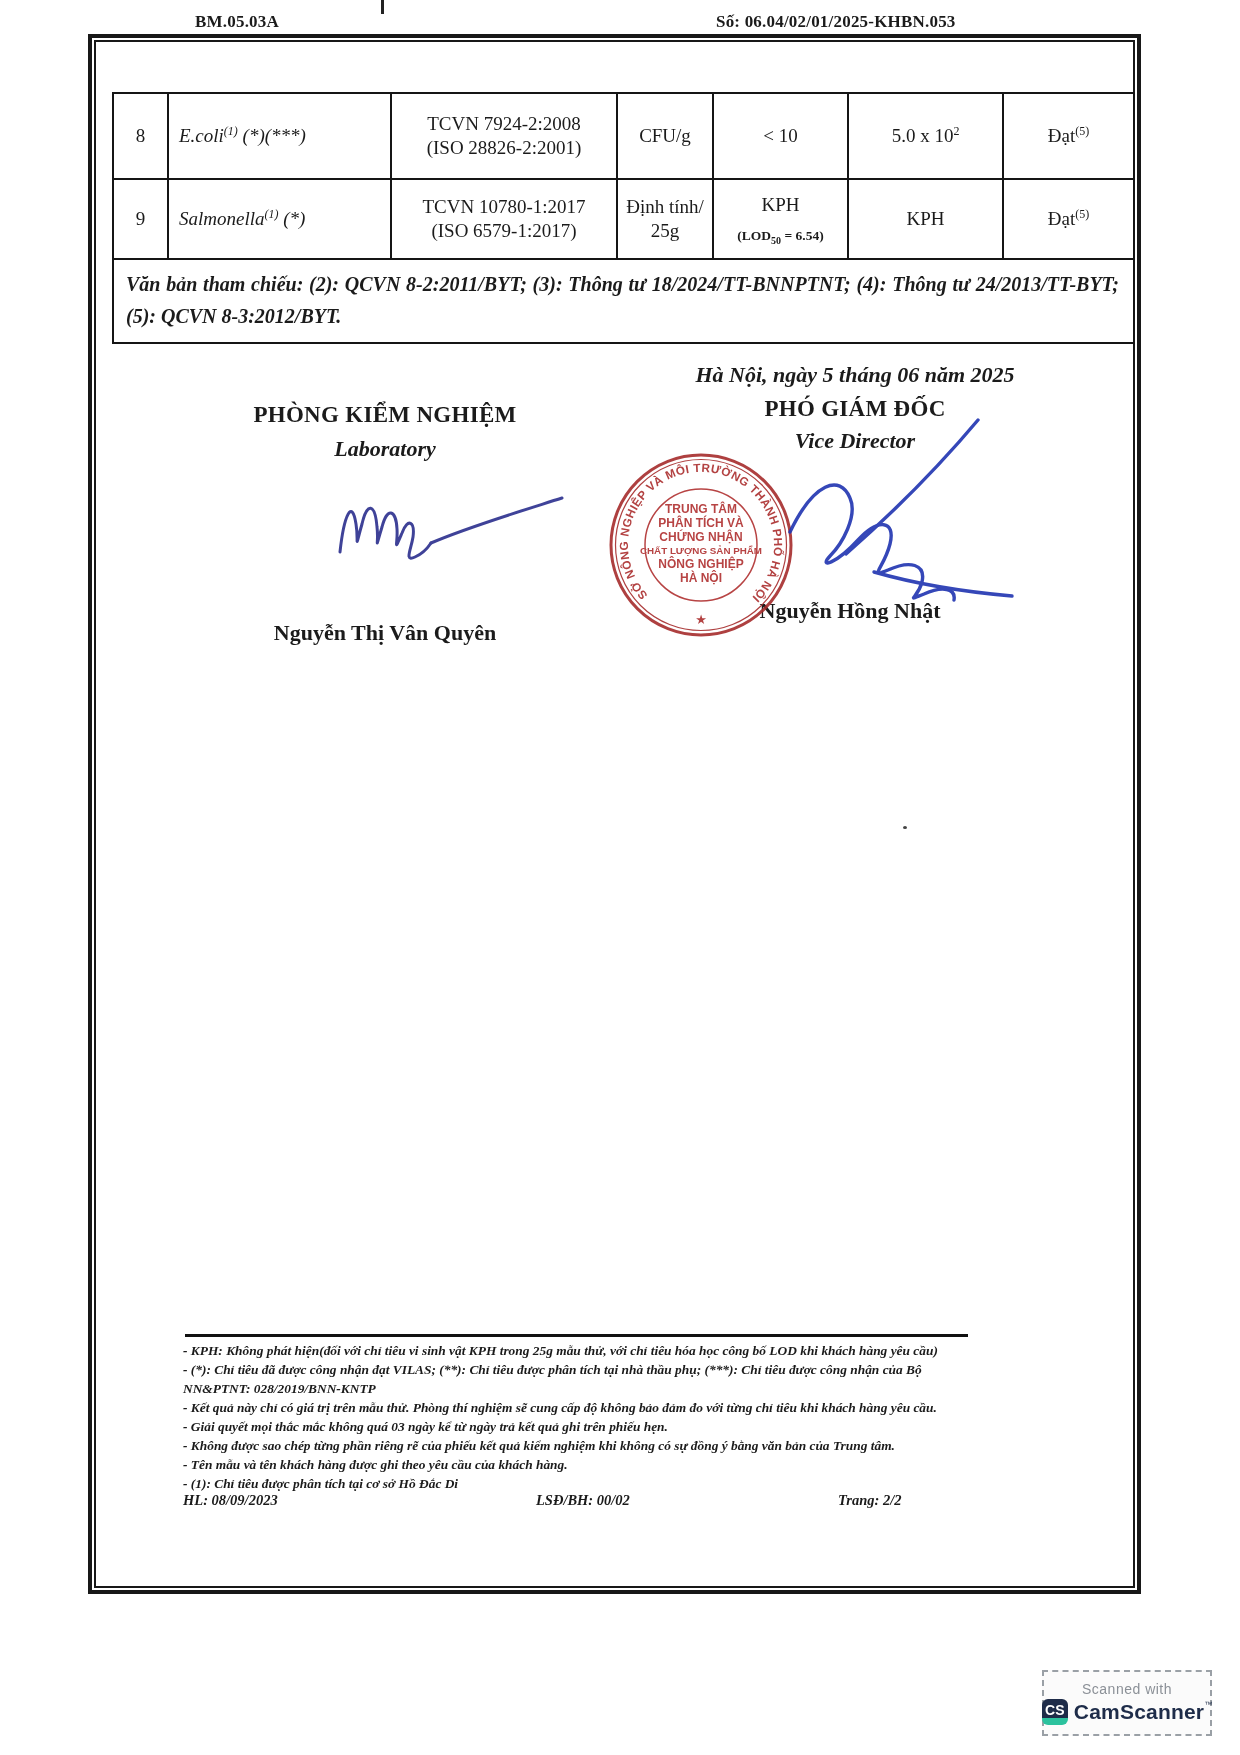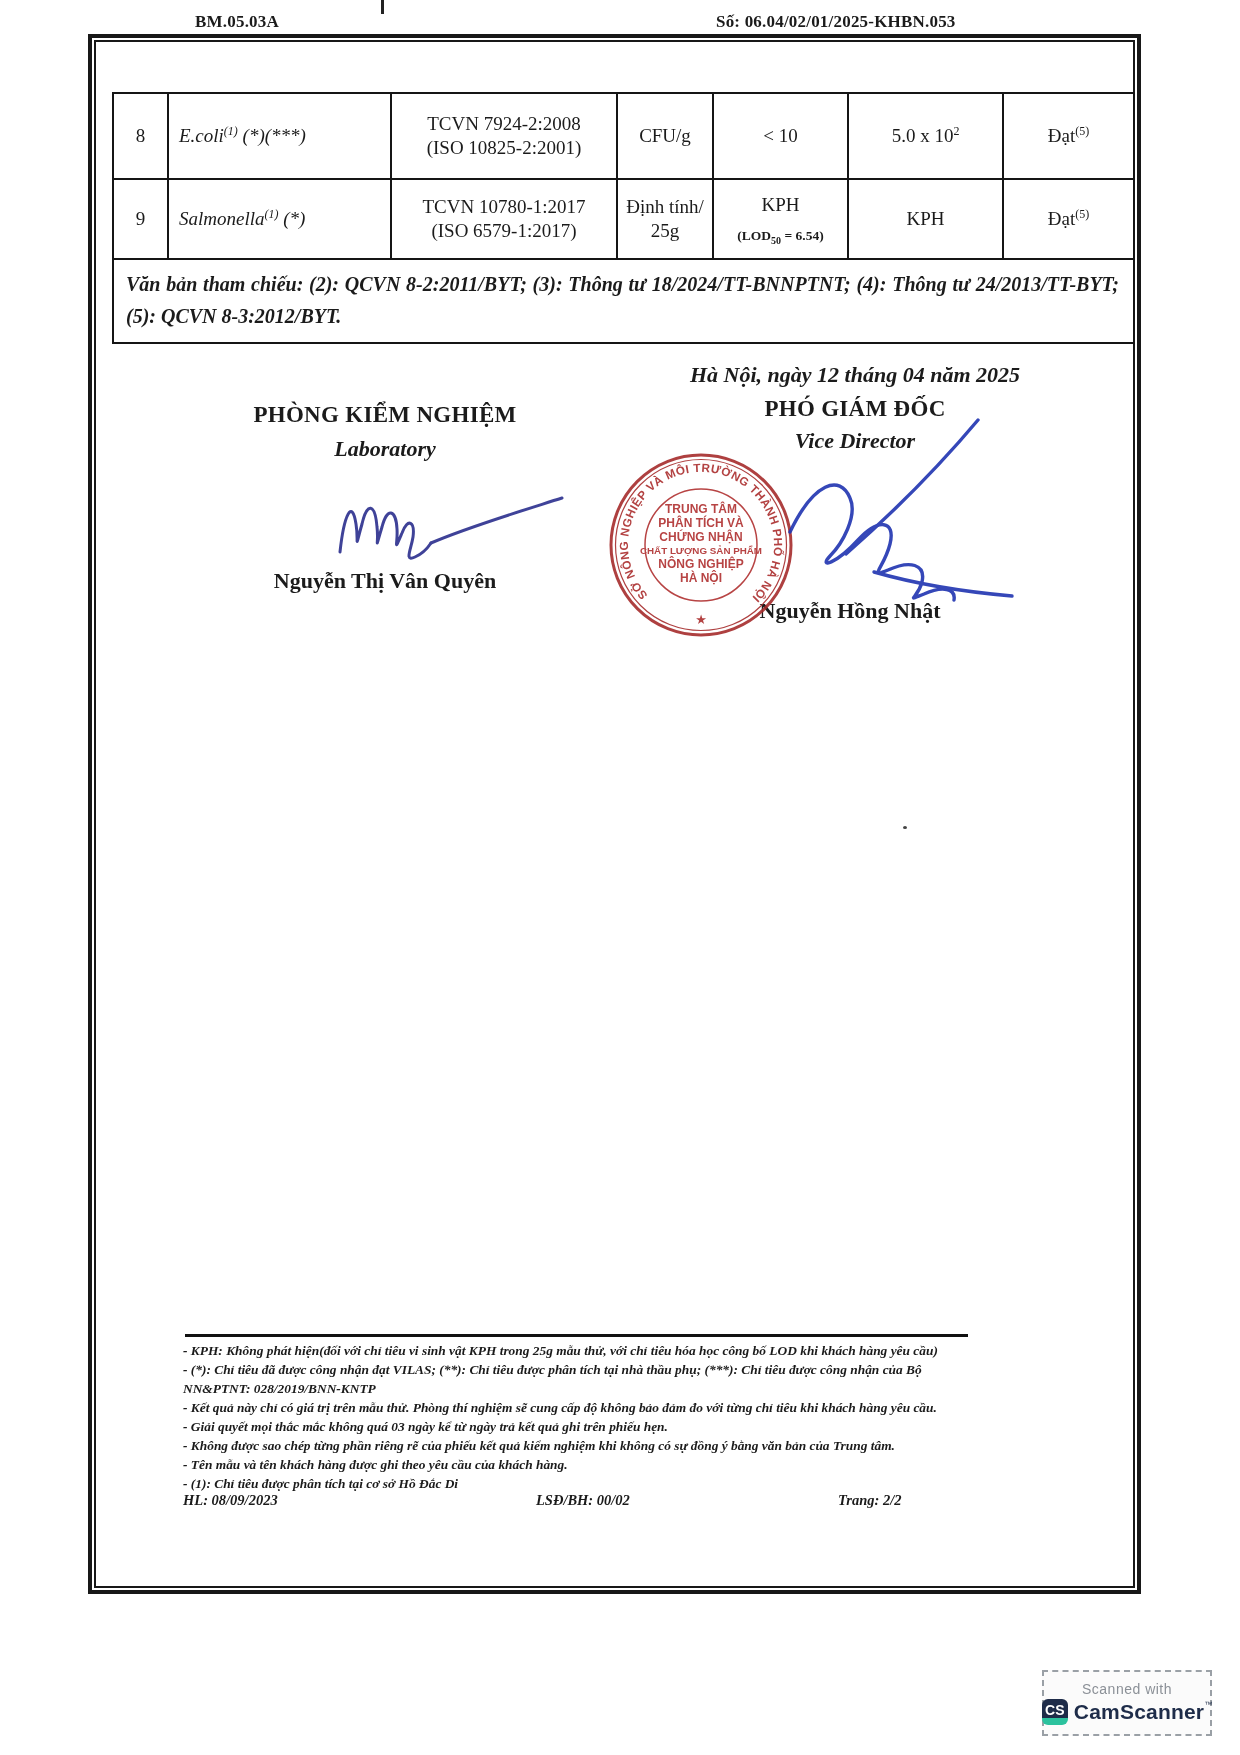--- a/index.html
+++ b/index.html
@@ -93,7 +93,7 @@
   </div>
   <div class="cell">
     <span>TCVN 7924-2:2008</span>
-    <span>(ISO 10825-2:2001)</span>
+    <span>(ISO 28826-2:2001)</span>
   </div>
   <div class="cell">CFU/g</div>
   <div class="cell">&lt; 10</div>

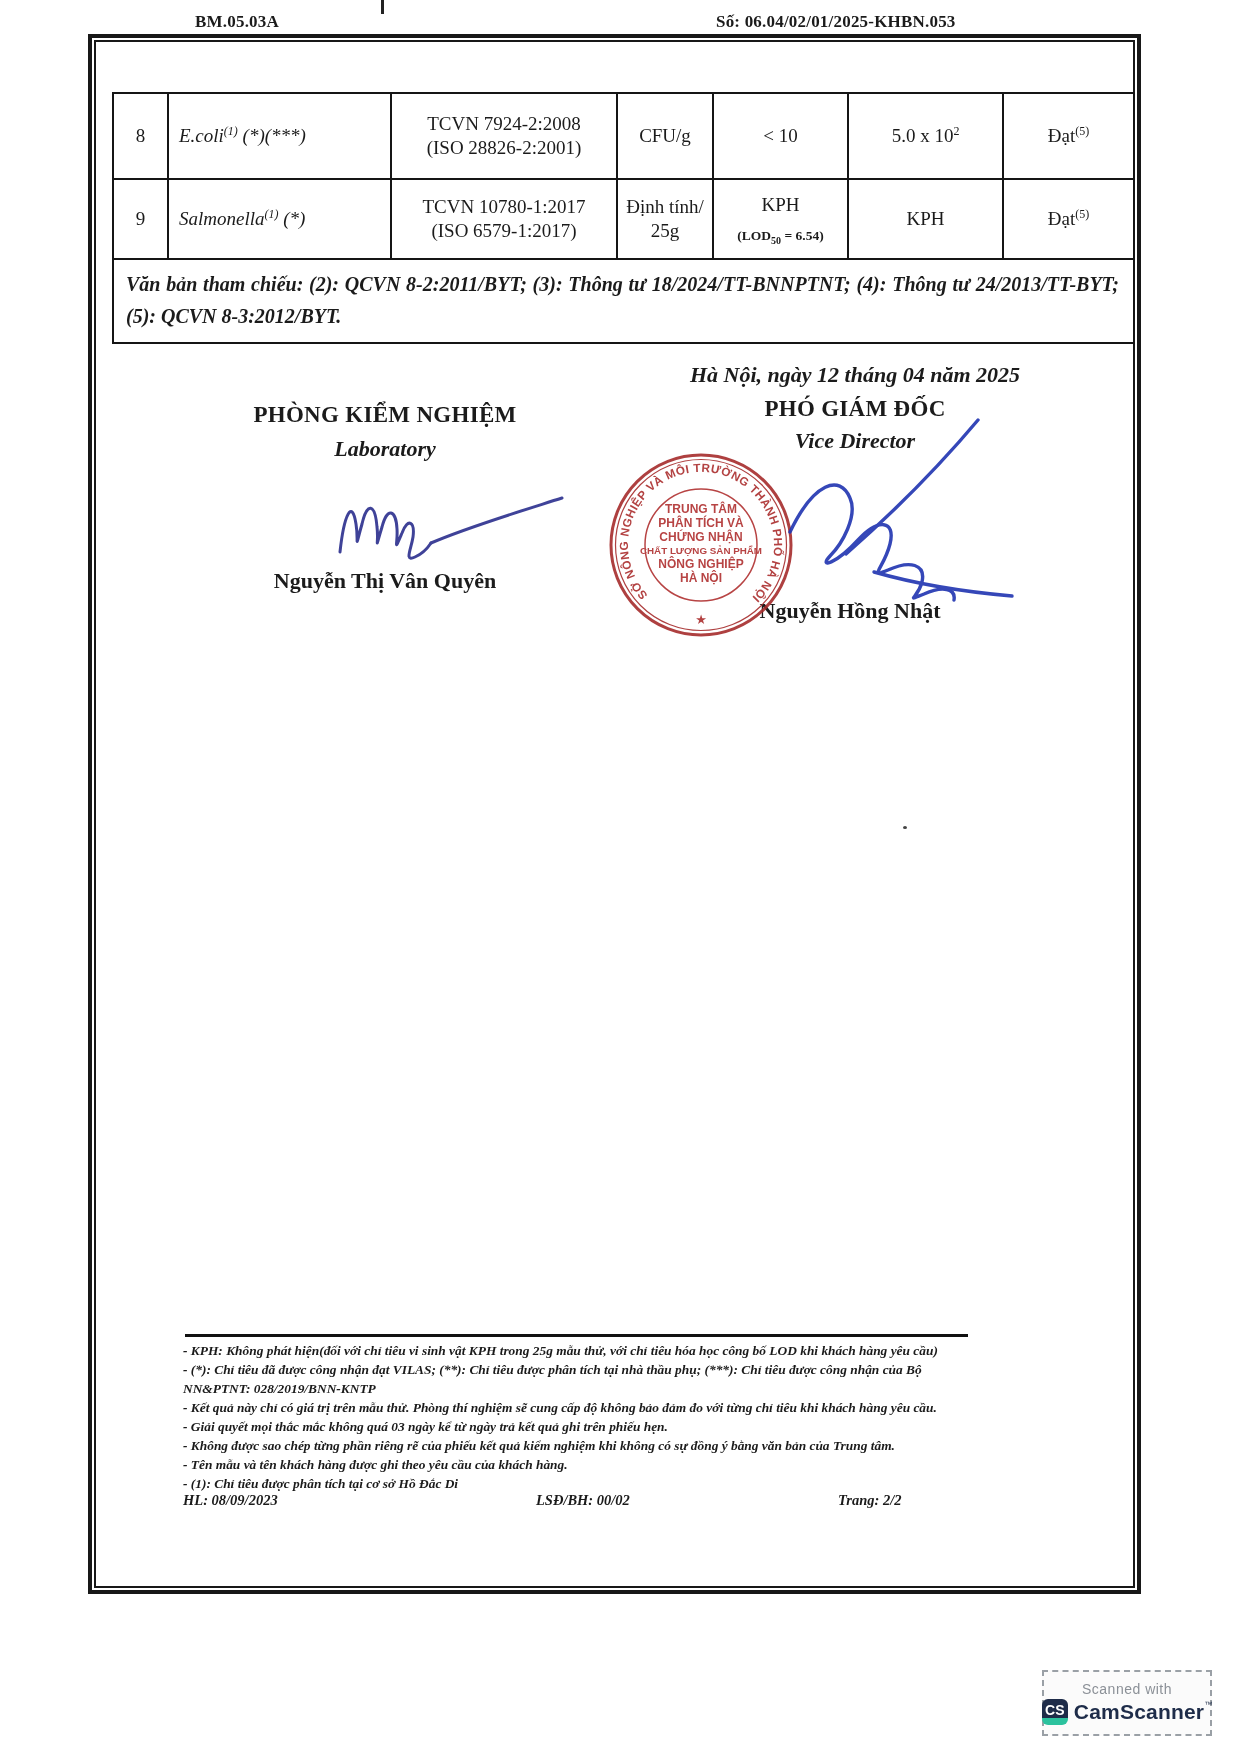--- a/index.html
+++ b/index.html
@@ -127,7 +127,7 @@
   <div class="cell ref-cell">Văn bản tham chiếu: (2): QCVN 8-2:2011/BYT; (3): Thông tư 18/2024/TT-BNNPTNT; (4): Thông tư 24/2013/TT-BYT; (5): QCVN 8-3:2012/BYT.</div>
 </div>
 
-<div class="abs c-right t-bi" style="top:362px;">Hà Nội, ngày 12  tháng  04 năm 2025</div>
+<div class="abs c-right t-bi" style="top:362px;">Hà Nội, ngày 5  tháng  06 năm 2025</div>
 <div class="abs c-right t-bold" style="top:396px;">PHÓ GIÁM ĐỐC</div>
 <div class="abs c-right t-bi" style="top:428px;">Vice Director</div>
 

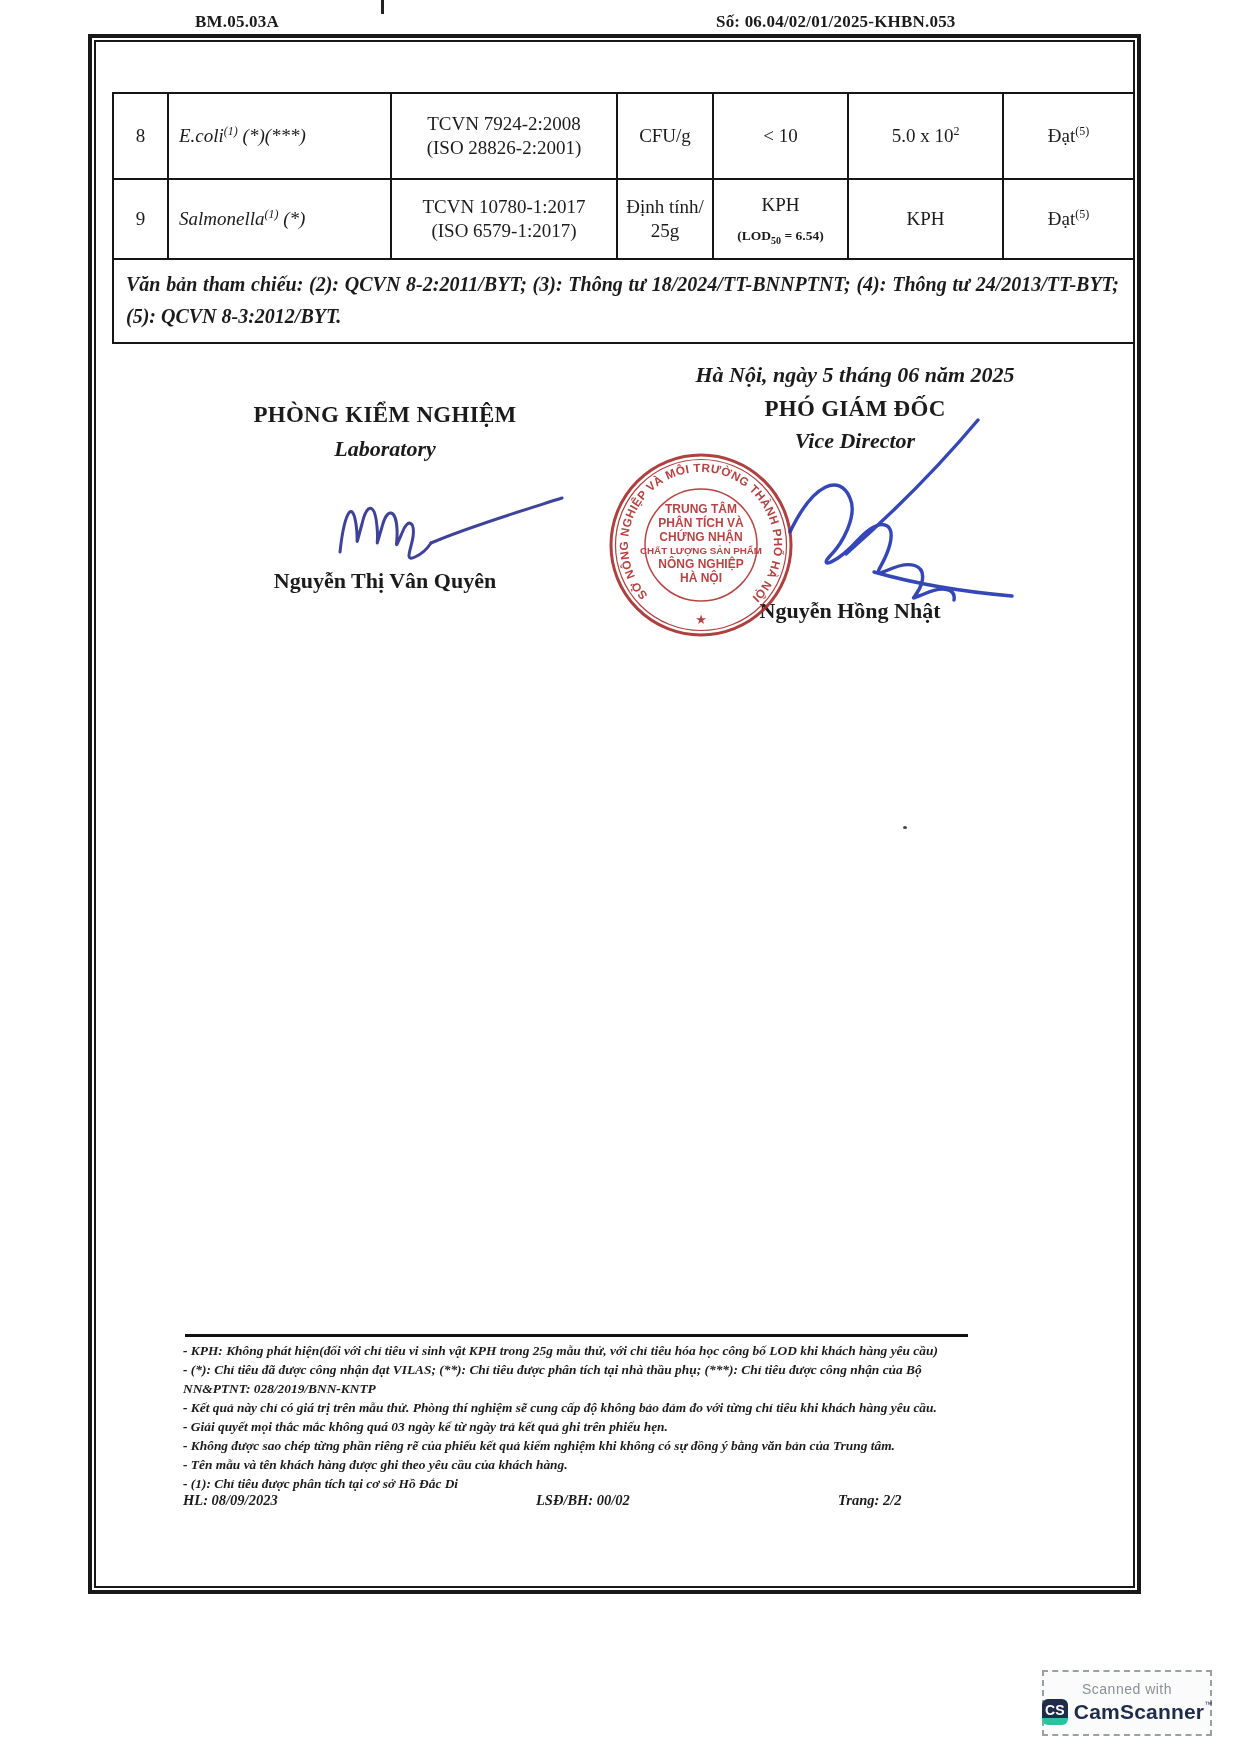--- a/index.html
+++ b/index.html
@@ -134,7 +134,7 @@
 <div class="abs c-left t-bold" style="top:402px;">PHÒNG KIỂM NGHIỆM</div>
 <div class="abs c-left t-bi" style="top:436px;">Laboratory</div>
 
-<div class="abs c-left sig-name" style="top:568px;">Nguyễn Thị Vân Quyên</div>
+<div class="abs c-left sig-name" style="top:620px;">Nguyễn Thị Vân Quyên</div>
 <div class="abs sig-name" style="left:695px;top:598px;width:310px;text-align:center;">Nguyễn Hồng Nhật</div>
 
 <svg class="abs" style="left:318px;top:470px;" width="260" height="105" viewBox="0 0 260 105">

